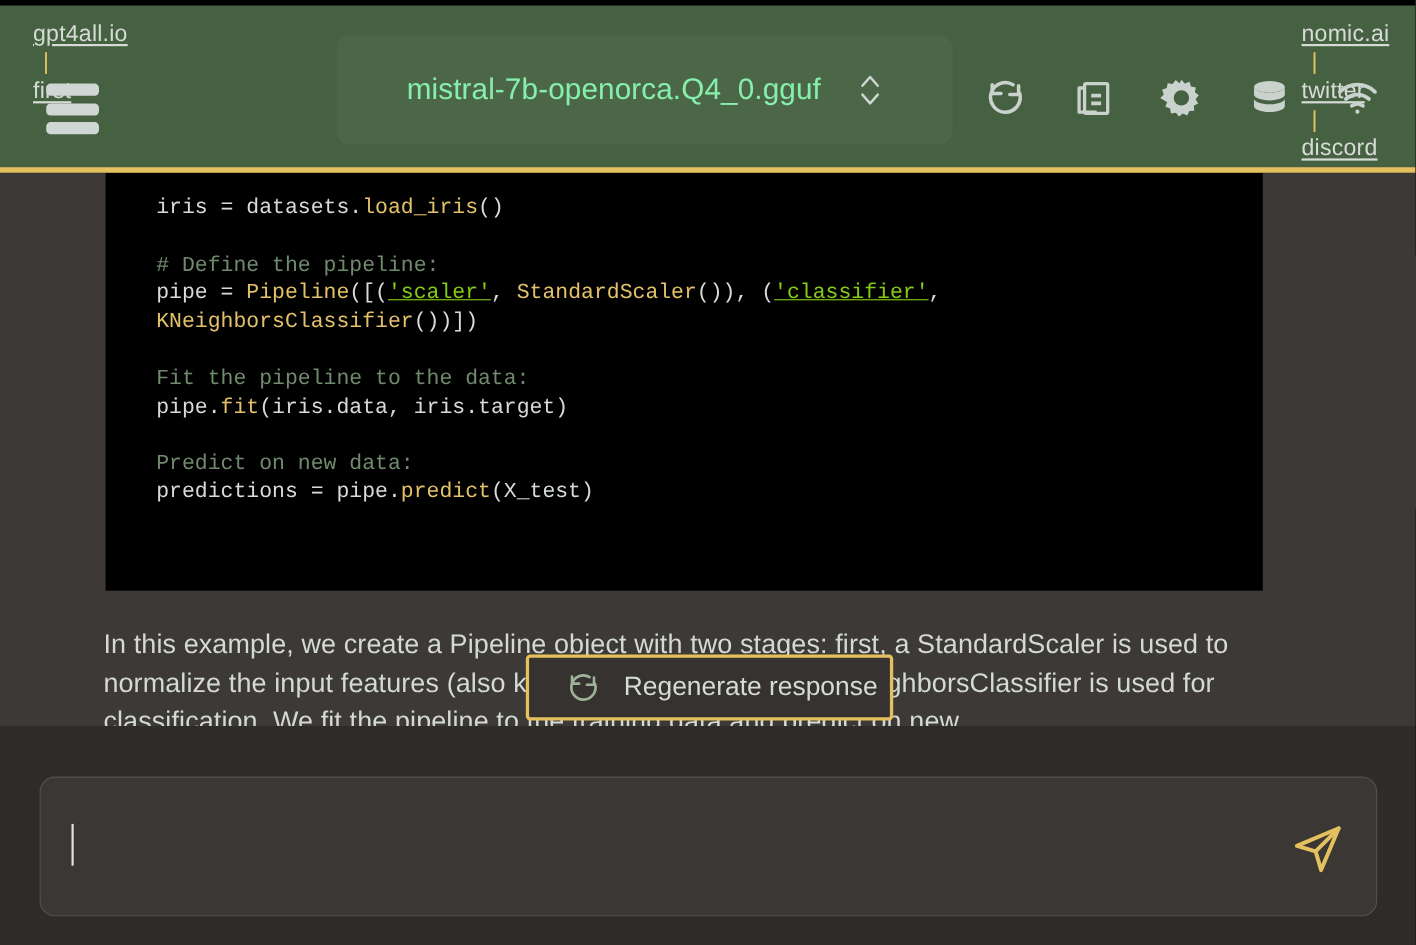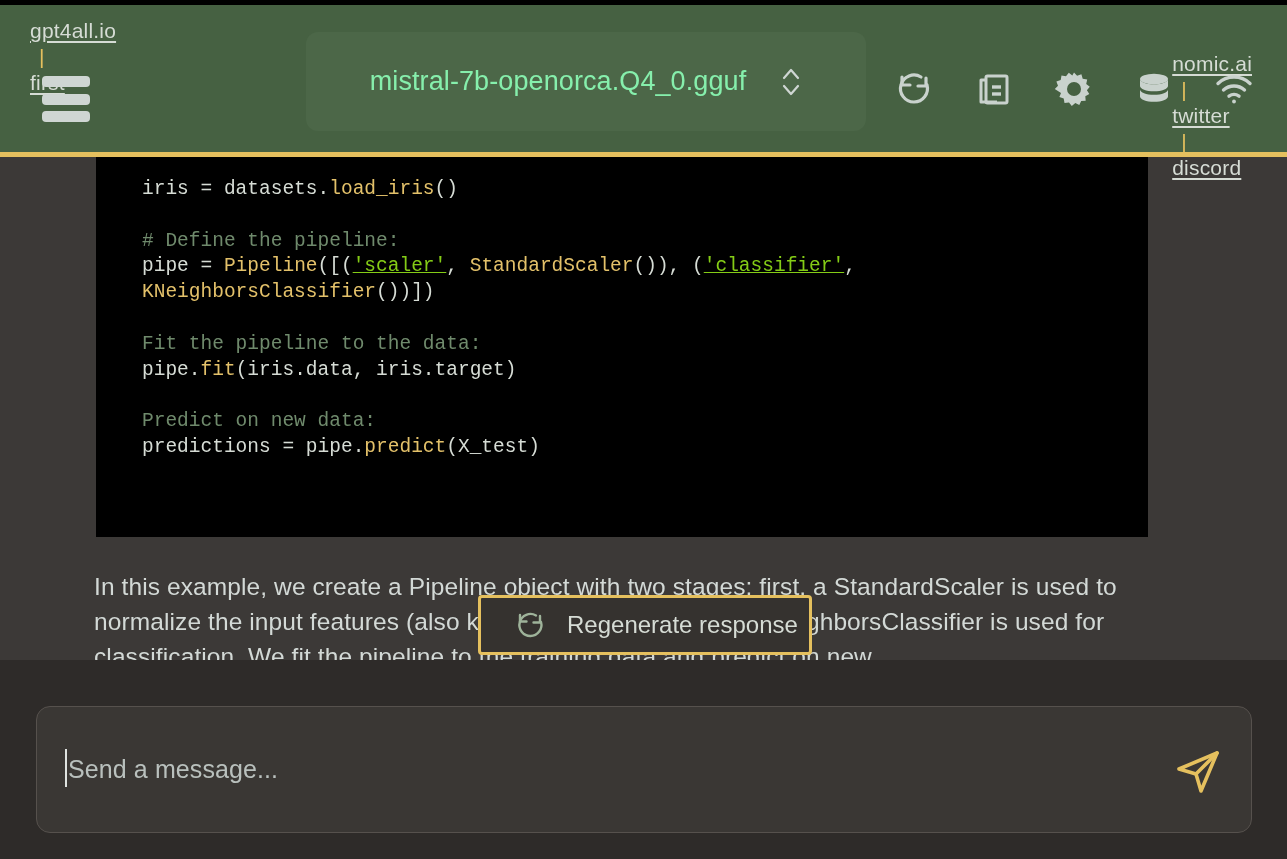--- a/index.html
+++ b/index.html
@@ -62,7 +62,7 @@
     flex-direction: column;
   }
   .links.left  { left: 30px; }
-  .links.right { right: 35px; margin-top: 33px; }
+  .links.right { right: 24px; }
 
   .links a {
     color: #d6dcd5;

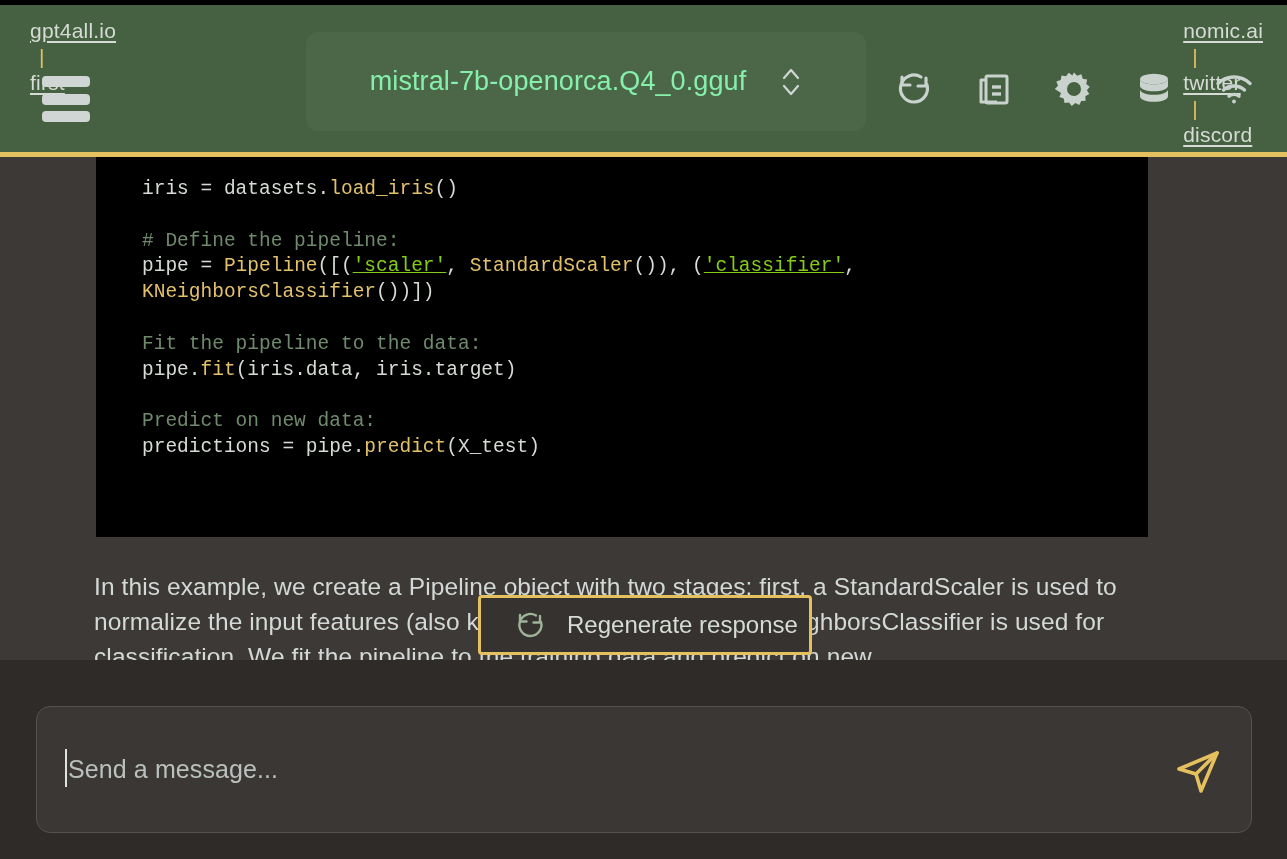--- a/index.html
+++ b/index.html
@@ -351,7 +351,6 @@
   <div class="bottom-bar">
     <div class="input-box">
       <span class="caret"></span>
-      <span class="input-placeholder">Send a message...</span>
 
       <span class="send-btn">
         <svg viewBox="0 0 54 54" fill="none" stroke="currentColor" stroke-width="3.6" stroke-linejoin="round" stroke-linecap="round">

